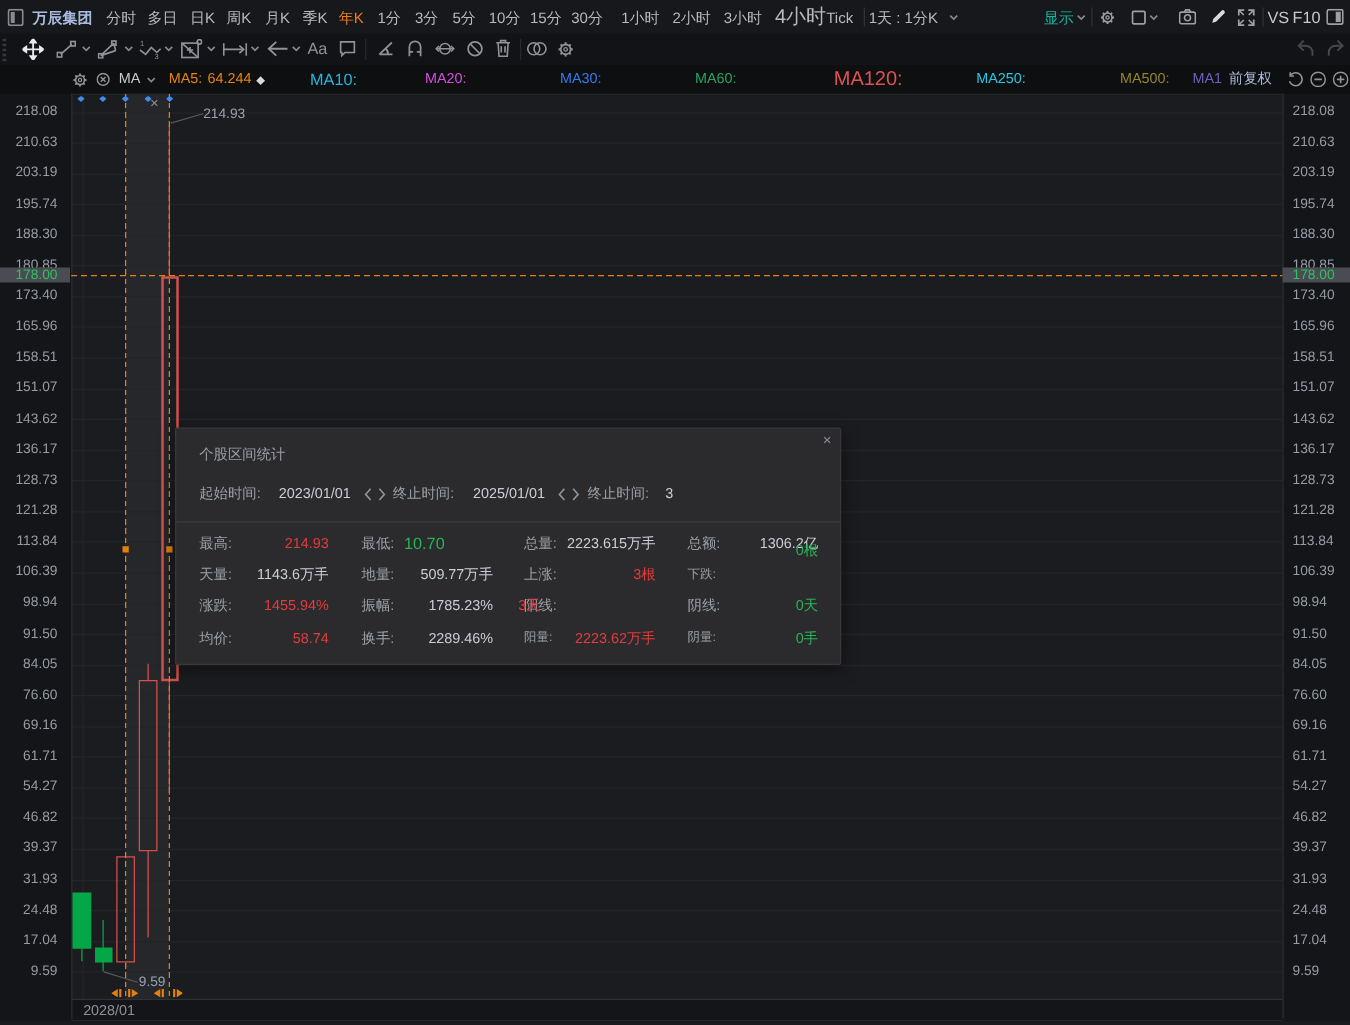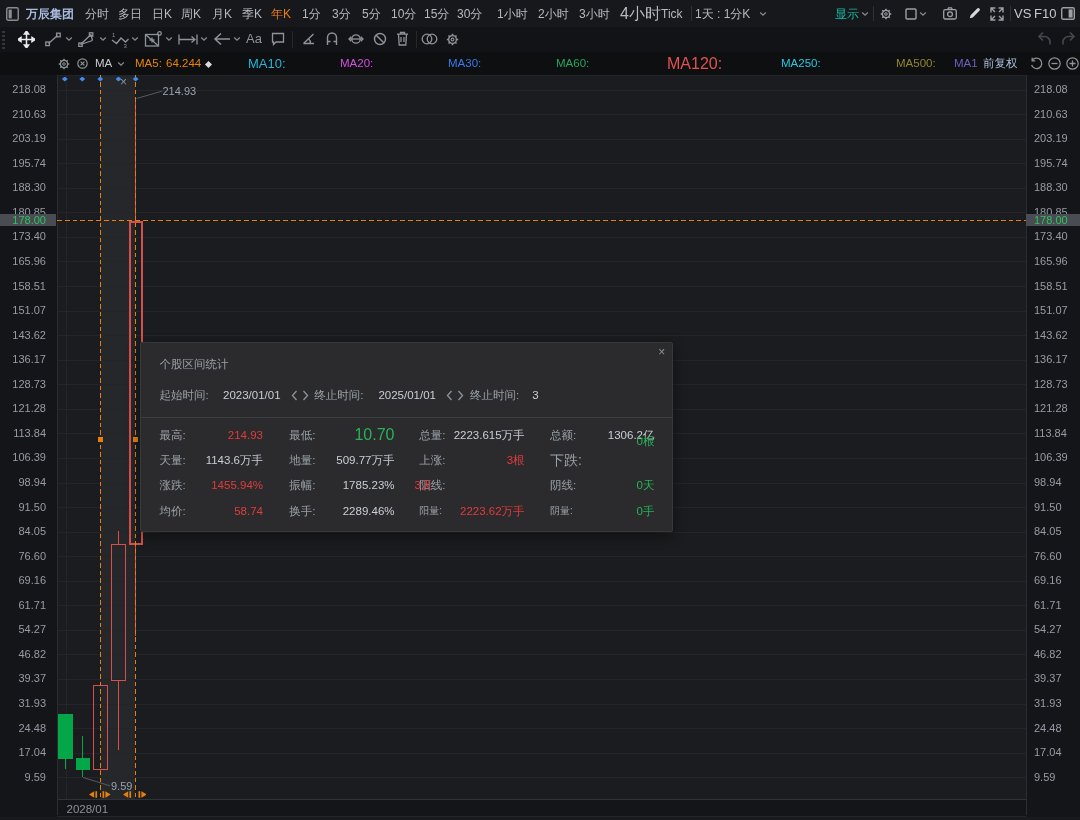--- a/index.html
+++ b/index.html
@@ -425,7 +425,7 @@
 <div class="abs" style="left:159.4px;top:427.9px;font-size:11.5px;line-height:14px;color:#9aa0a8;white-space:nowrap">最高:</div>
 <div class="abs" style="left:153.0px;top:427.9px;width:110px;text-align:right;font-size:11.5px;line-height:14px;color:#e23b3b;white-space:nowrap">214.93</div>
 <div class="abs" style="left:289.3px;top:427.9px;font-size:11.5px;line-height:14px;color:#9aa0a8;white-space:nowrap">最低:</div>
-<div class="abs" style="left:284.5px;top:427.9px;width:110px;text-align:right;font-size:16px;line-height:14px;color:#26b356;white-space:nowrap">10.70</div>
+<div class="abs" style="left:284.5px;top:427.9px;width:110px;text-align:center;font-size:13px;line-height:14px;color:#26b356;white-space:nowrap">10.70</div>
 <div class="abs" style="left:419.2px;top:427.9px;font-size:11.5px;line-height:14px;color:#9aa0a8;white-space:nowrap">总量:</div>
 <div class="abs" style="left:414.6px;top:427.9px;width:110px;text-align:right;font-size:11.5px;line-height:14px;color:#c9ced6;white-space:nowrap">2223.615万手</div>
 <div class="abs" style="left:550.1px;top:427.9px;font-size:11.5px;line-height:14px;color:#9aa0a8;white-space:nowrap">总额:</div>

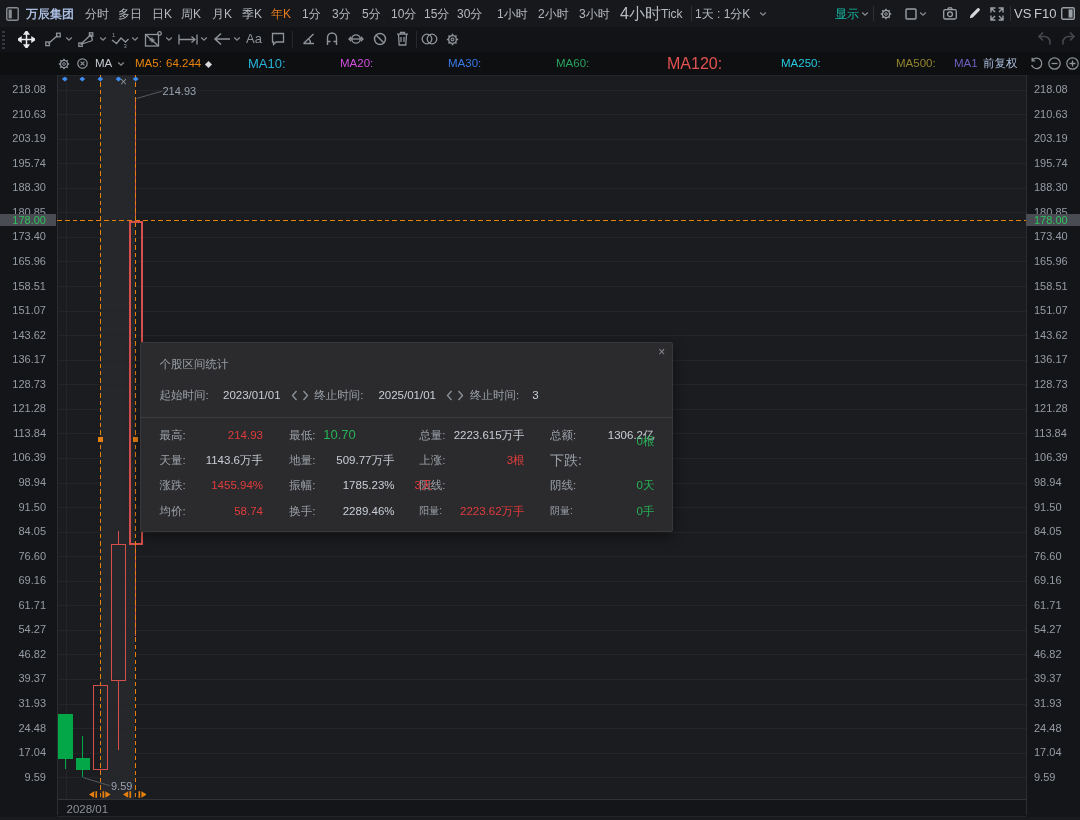--- a/index.html
+++ b/index.html
@@ -436,7 +436,7 @@
 <div class="abs" style="left:284.5px;top:453.1px;width:110px;text-align:right;font-size:11.5px;line-height:14px;color:#c9ced6;white-space:nowrap">509.77万手</div>
 <div class="abs" style="left:419.2px;top:453.1px;font-size:11.5px;line-height:14px;color:#9aa0a8;white-space:nowrap">上涨:</div>
 <div class="abs" style="left:414.6px;top:453.1px;width:110px;text-align:right;font-size:11.5px;line-height:14px;color:#e23b3b;white-space:nowrap">3根</div>
-<div class="abs" style="left:550.1px;top:453.1px;font-size:14px;line-height:14px;color:#9aa0a8;white-space:nowrap">下跌:</div>
+<div class="abs" style="left:550.1px;top:453.1px;font-size:10px;line-height:14px;color:#9aa0a8;white-space:nowrap">下跌:</div>
 <div class="abs" style="left:544.5px;top:434px;width:110px;text-align:right;font-size:11.5px;line-height:14px;color:#26b356;white-space:nowrap">0根</div>
 <div class="abs" style="left:159.4px;top:478.3px;font-size:11.5px;line-height:14px;color:#9aa0a8;white-space:nowrap">涨跌:</div>
 <div class="abs" style="left:153.0px;top:478.3px;width:110px;text-align:right;font-size:11.5px;line-height:14px;color:#e23b3b;white-space:nowrap">1455.94%</div>

